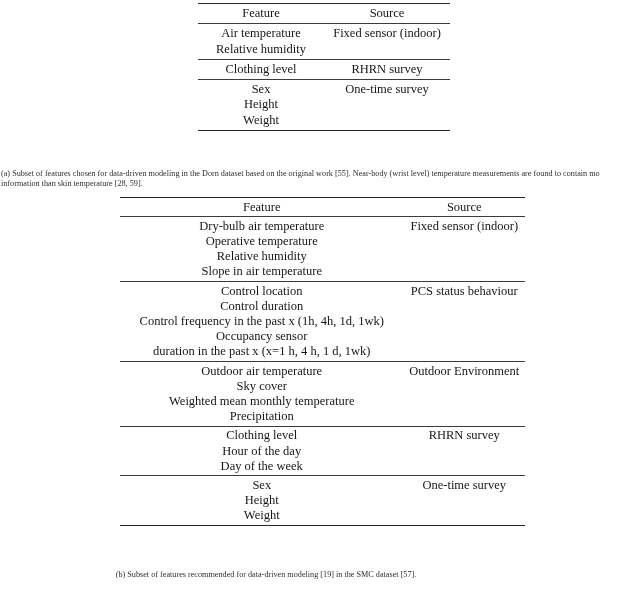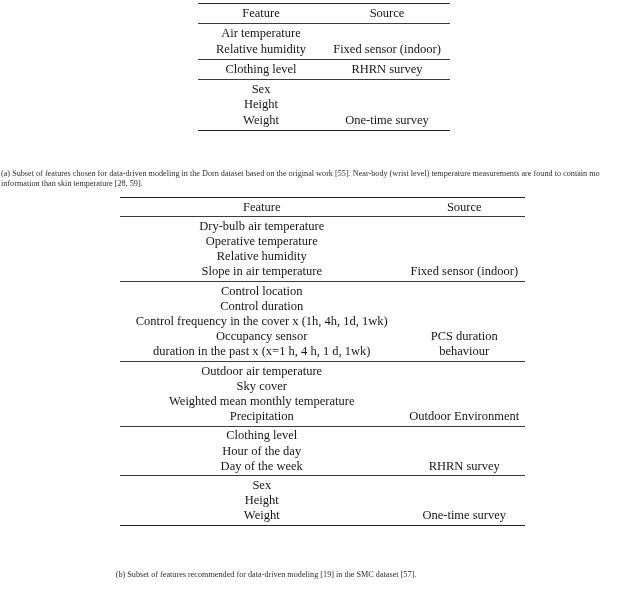--- a/index.html
+++ b/index.html
@@ -24,7 +24,7 @@
   #table-a { left: 198px; top: 3px;   width: 252px; line-height: 15.3px; }
   #table-b { left: 120px; top: 197px; width: 405px; line-height: 15.2px; }
 
-  .trow { display: flex; align-items: flex-end; }
+  .trow { display: flex; align-items: flex-start; }
   .trow:not(:last-child) { border-bottom: 1px solid #3b3b3b; }
 
   .cell { text-align: center; box-sizing: border-box; }

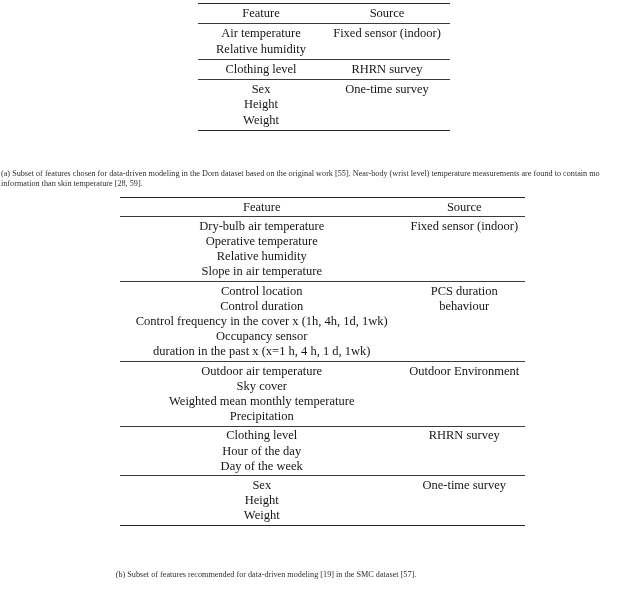--- a/index.html
+++ b/index.html
@@ -122,7 +122,7 @@
         <div class="fline">Occupancy sensor</div>
         <div class="fline">duration in the past x (x=1 h, 4 h, 1 d, 1wk)</div>
       </div>
-      <div class="cell src">PCS duration behaviour</div>
+      <div class="cell src">PCS status behaviour</div>
     </div>
     <div class="trow">
       <div class="cell feat">

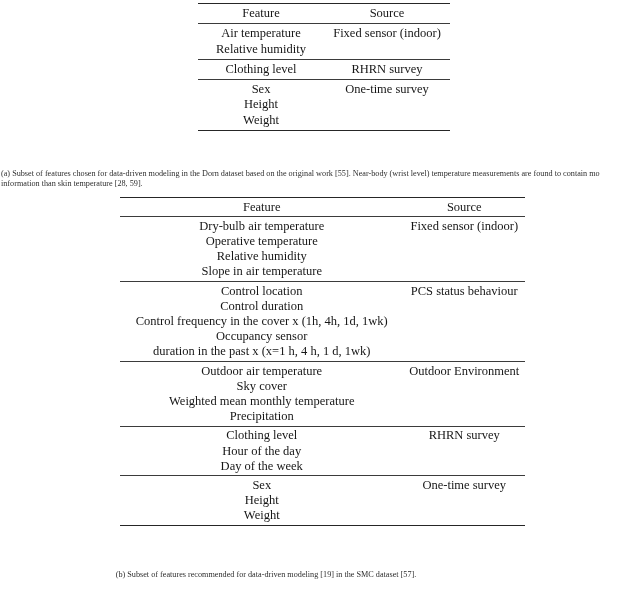--- a/index.html
+++ b/index.html
@@ -118,7 +118,7 @@
       <div class="cell feat">
         <div class="fline">Control location</div>
         <div class="fline">Control duration</div>
-        <div class="fline">Control frequency in the cover x (1h, 4h, 1d, 1wk)</div>
+        <div class="fline">Control frequency in the past x (1h, 4h, 1d, 1wk)</div>
         <div class="fline">Occupancy sensor</div>
         <div class="fline">duration in the past x (x=1 h, 4 h, 1 d, 1wk)</div>
       </div>

